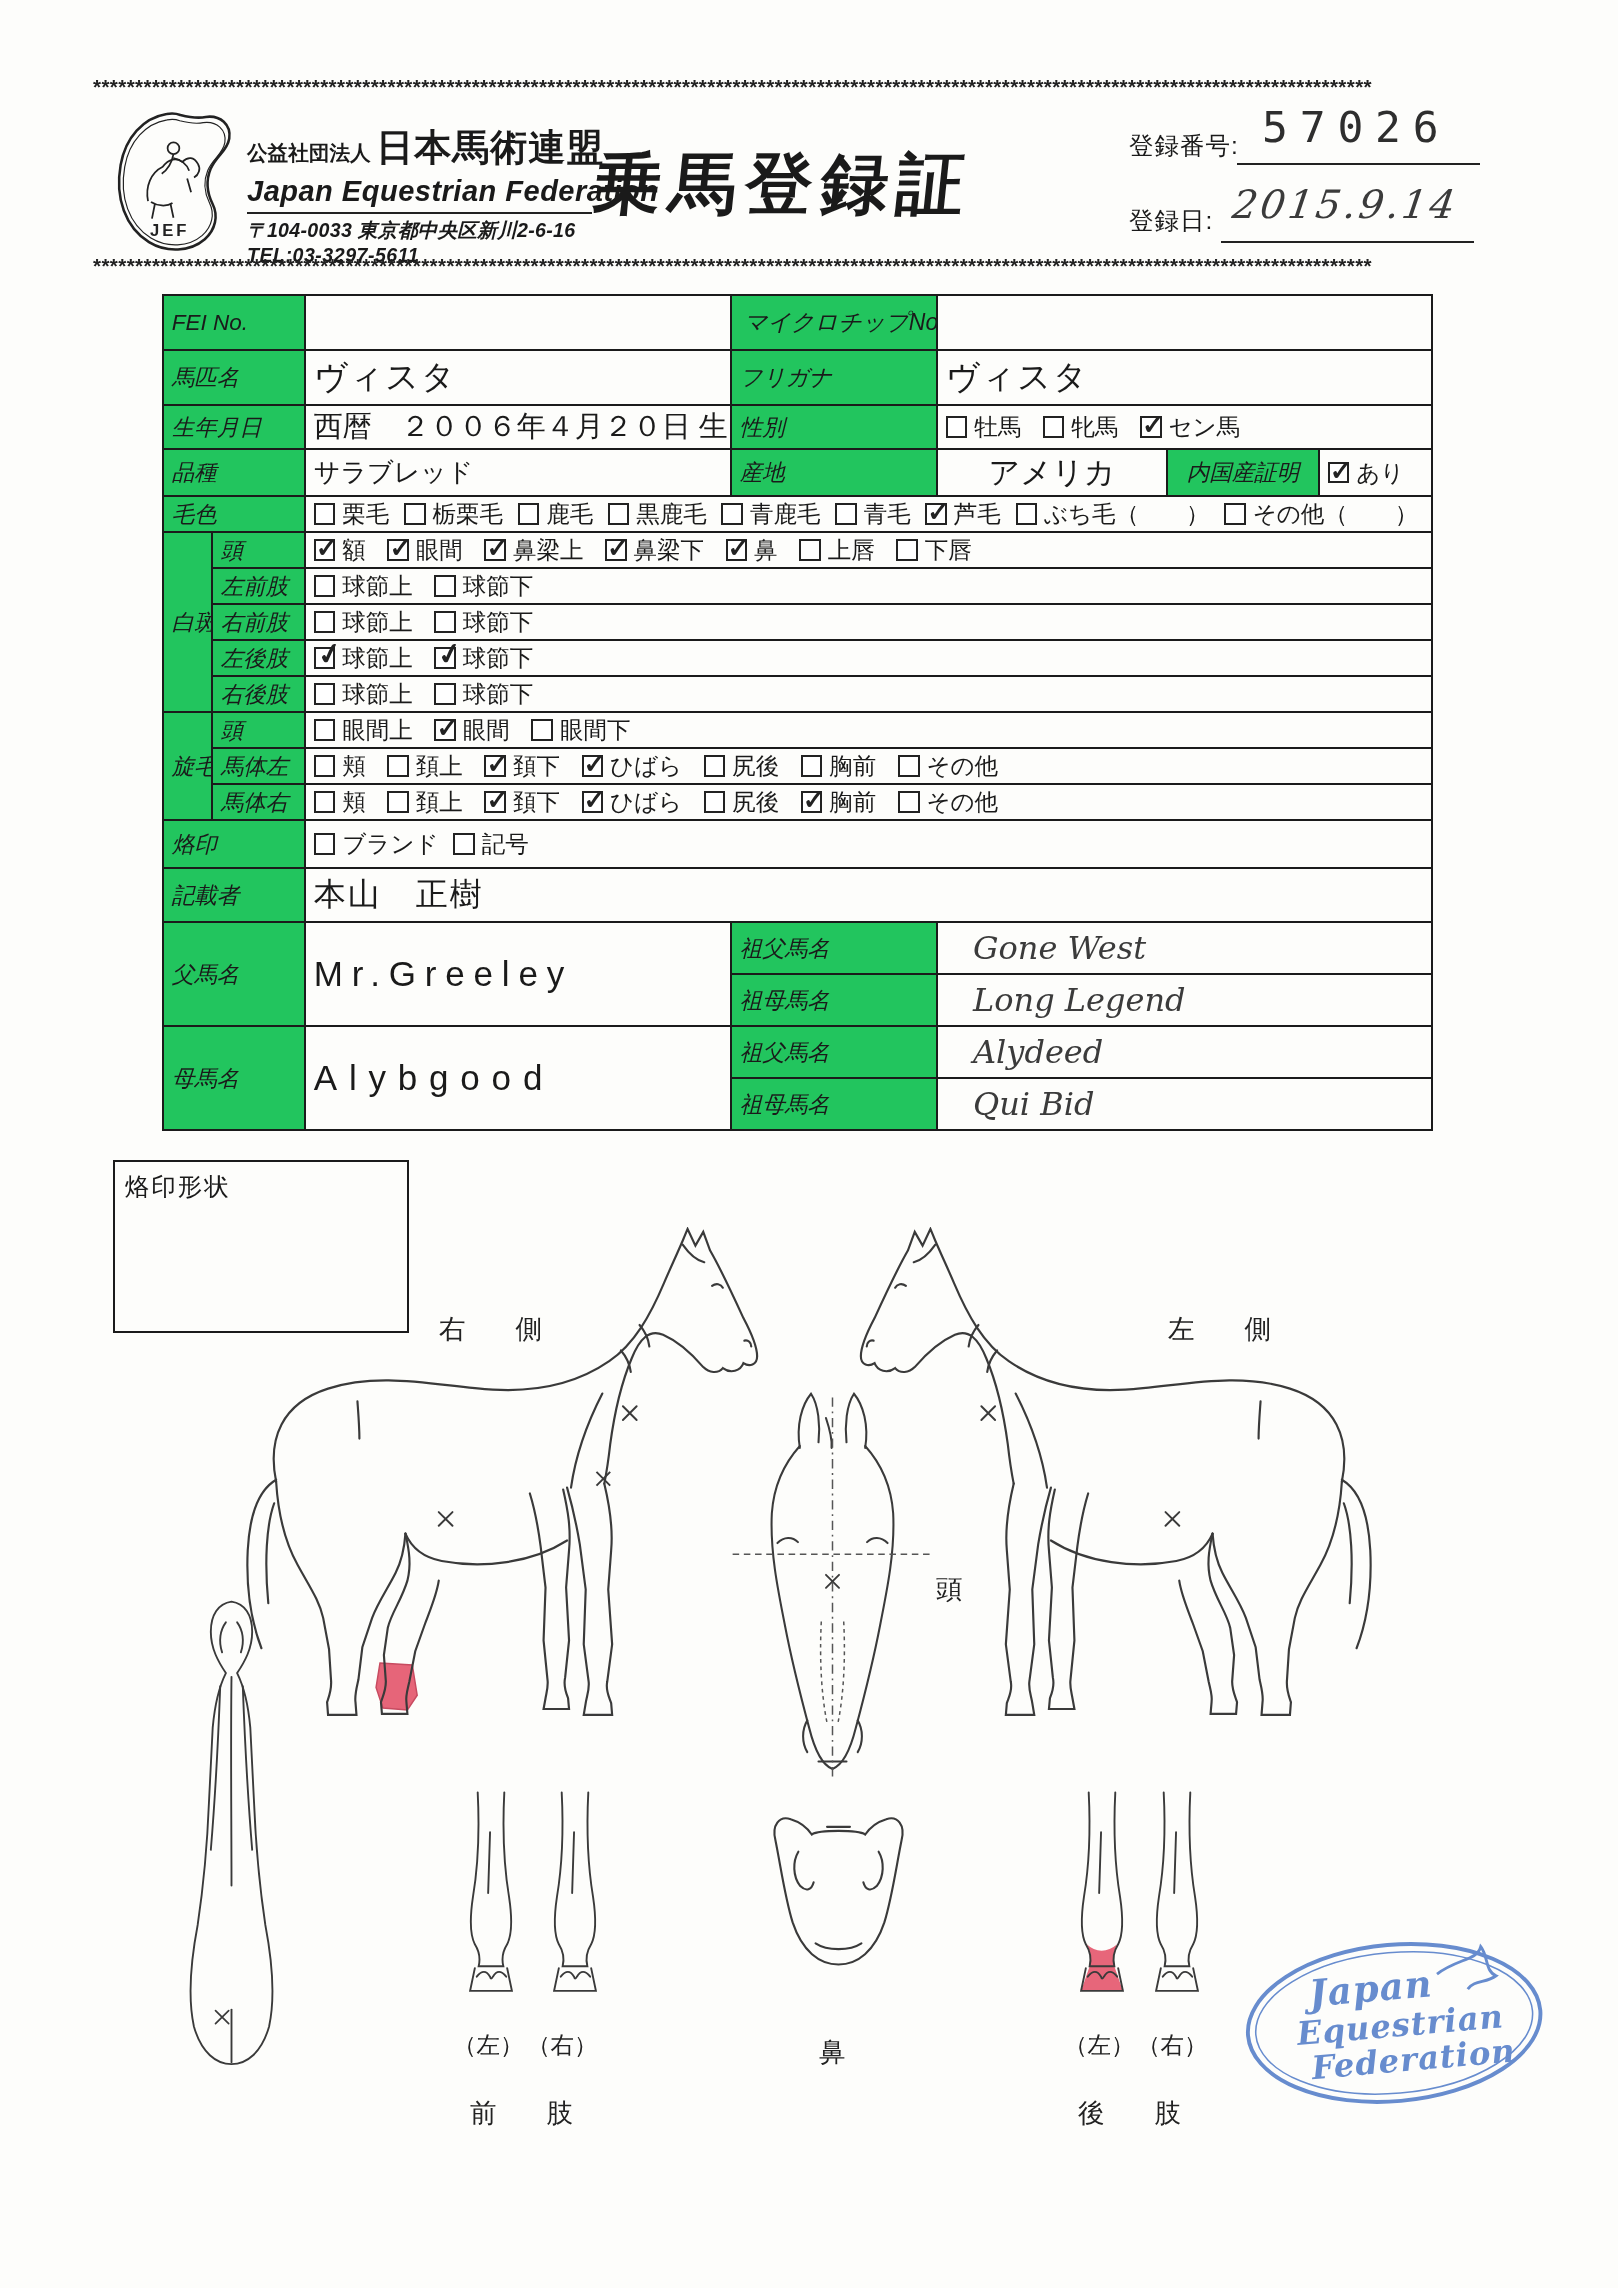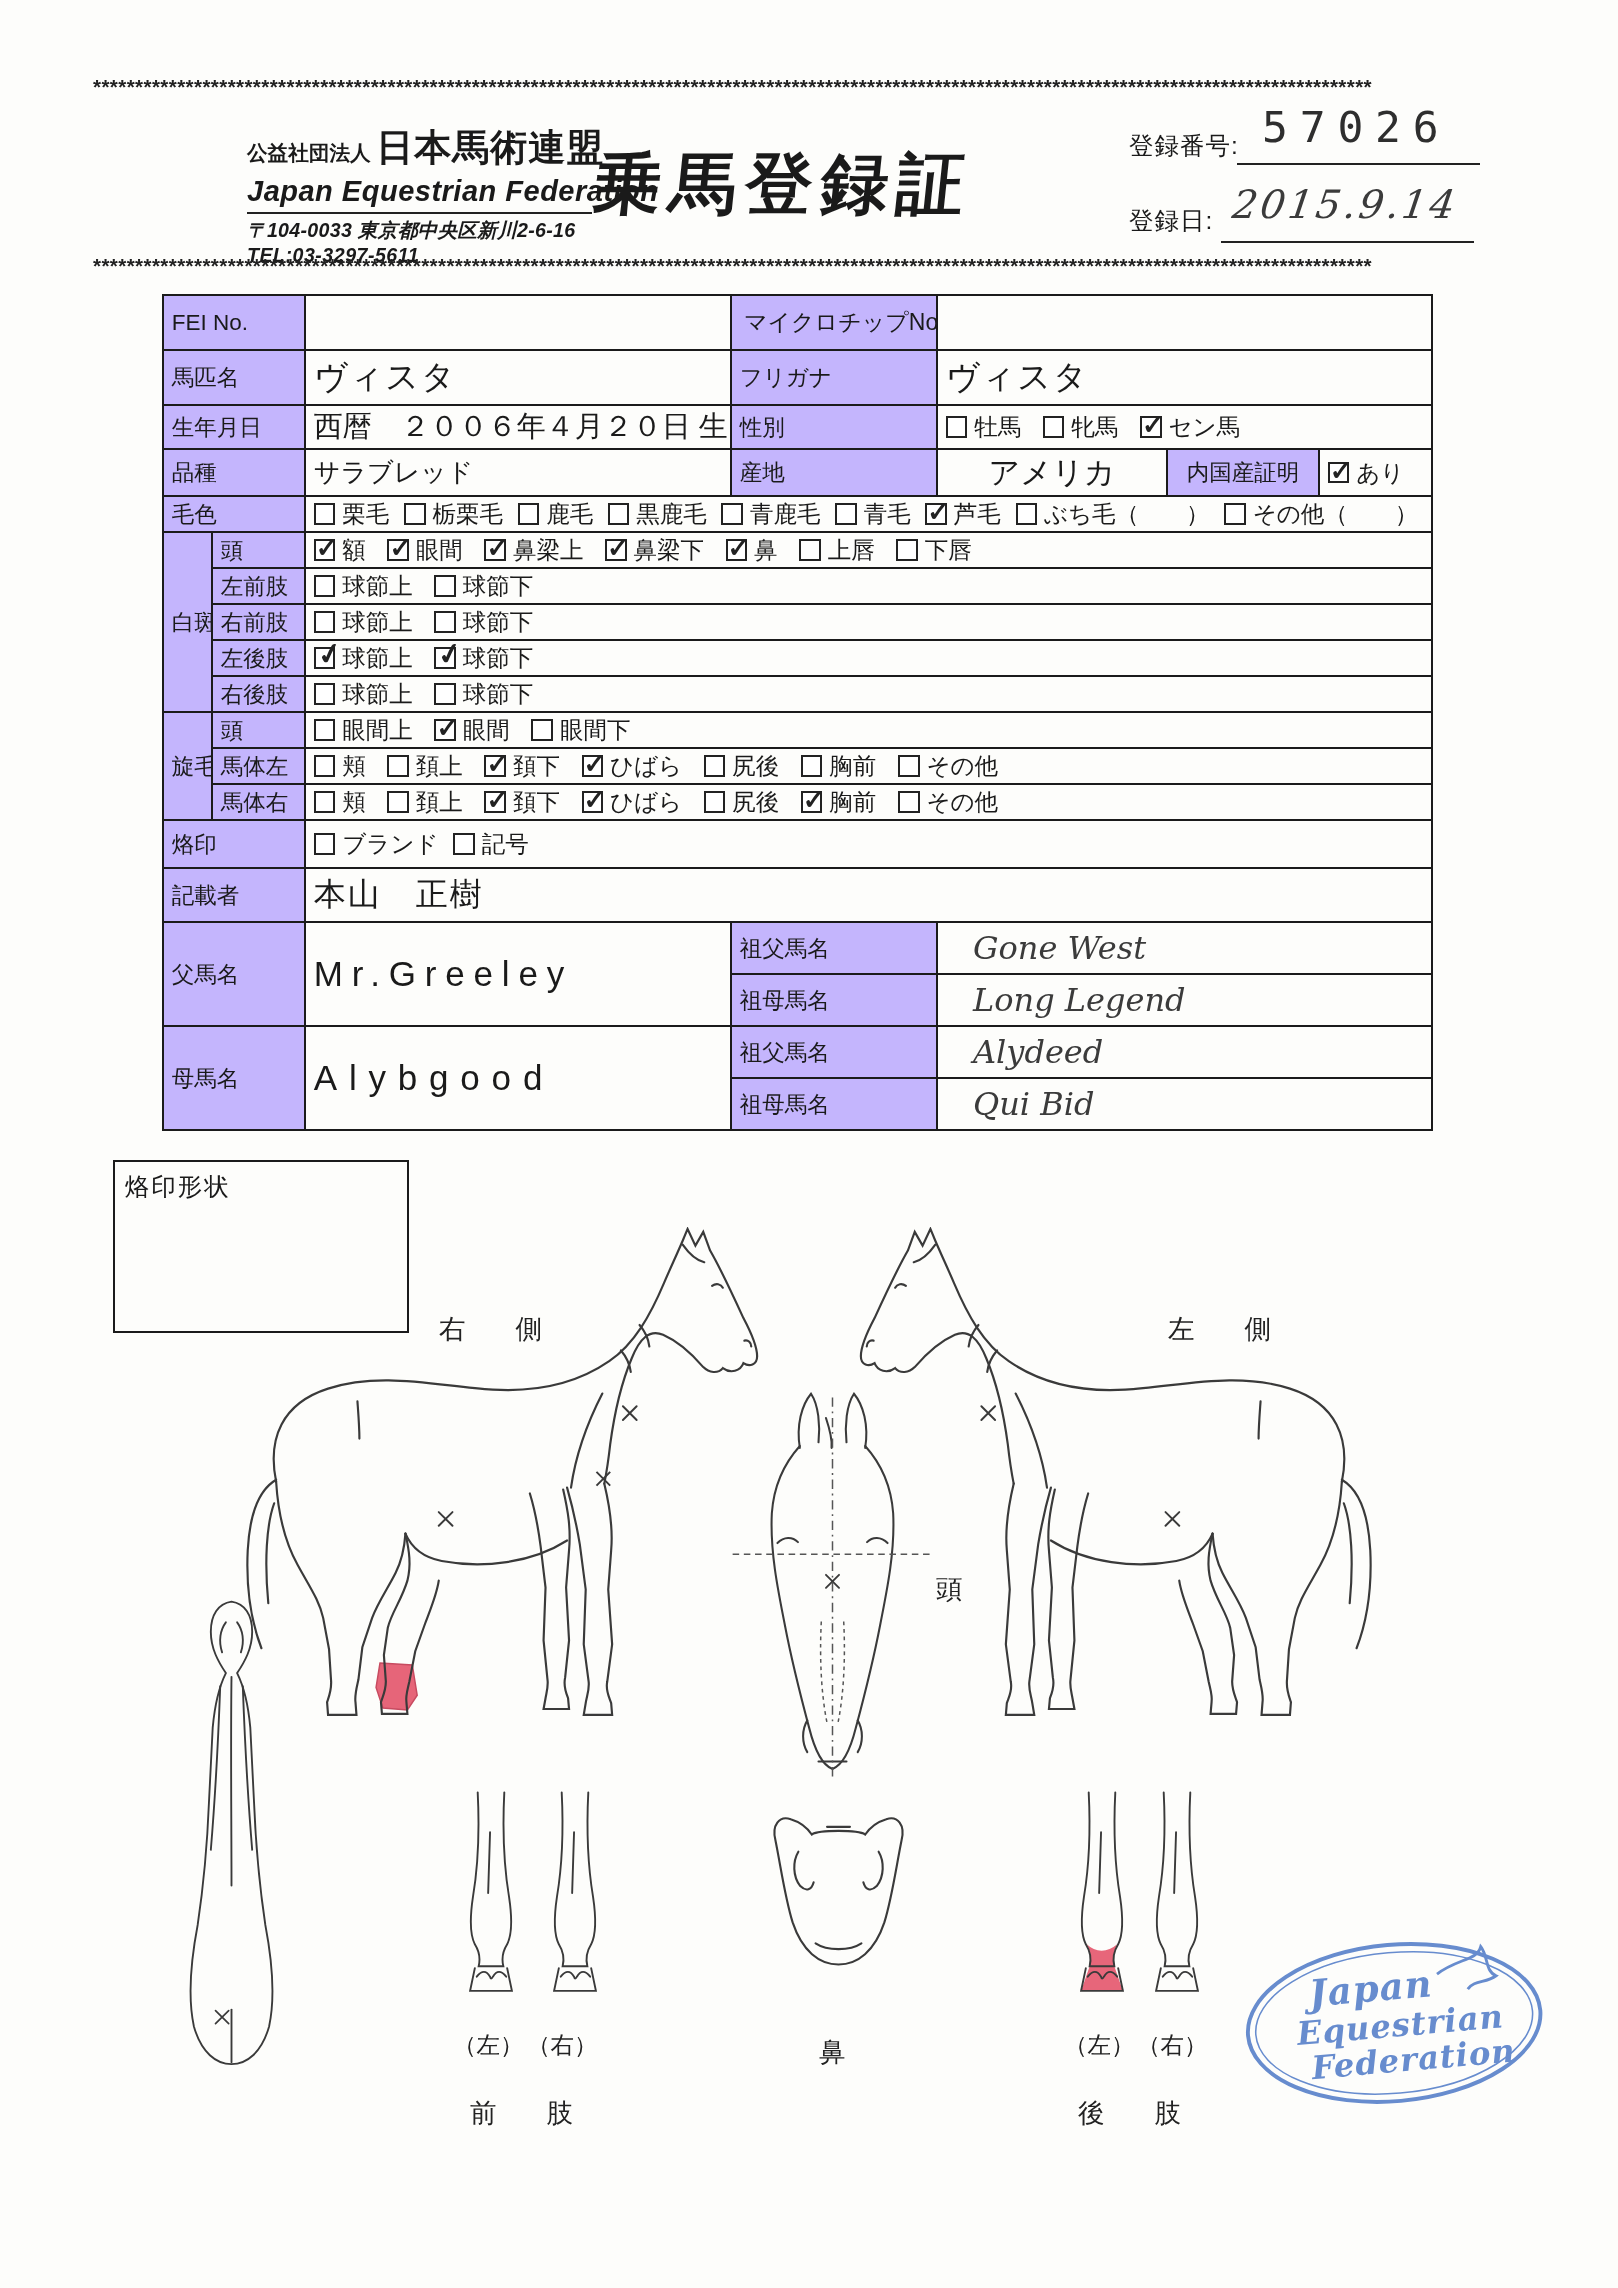--- a/index.html
+++ b/index.html
@@ -57,6 +57,24 @@
 
   <div class="abs stars" style="top:76px;">********************************************************************************************************************************************************</div>
 
+  <div class="abs" style="left:104px;top:108px;">
+    <svg width="137" height="147" viewBox="0 0 140 150">
+      <g fill="none" stroke="#222" stroke-width="2.6">
+        <path d="M64,6 C40,10 22,30 17,58 C11,92 22,122 46,137 C64,148 88,147 103,134 C114,124 117,110 111,98 C105,86 104,74 109,62 C115,48 126,44 128,31 C130,17 119,7 104,9 C95,11 86,9 78,7 C73,5 69,5 64,6 Z"></path>
+      </g>
+      <g fill="none" stroke="#222" stroke-width="1.3" transform="translate(5.5,6.5) scale(0.922)">
+        <path d="M64,6 C40,10 22,30 17,58 C11,92 22,122 46,137 C64,148 88,147 103,134 C114,124 117,110 111,98 C105,86 104,74 109,62 C115,48 126,44 128,31 C130,17 119,7 104,9 C95,11 86,9 78,7 C73,5 69,5 64,6 Z"></path>
+      </g>
+      <g fill="none" stroke="#222" stroke-width="1.8">
+        <path d="M45,95 C42,80 48,66 60,60 C66,52 74,50 80,55 C86,49 92,50 96,57 C99,62 97,68 92,71"></path>
+        <path d="M48,96 C54,100 64,101 70,97"></path>
+        <path d="M52,98 L49,113 M68,98 L71,112 M85,72 L89,86"></path>
+        <circle cx="71" cy="41" r="6"></circle>
+        <path d="M71,47 C69,57 65,63 59,67 M71,51 C79,53 85,58 87,64"></path>
+      </g>
+      <text x="47" y="131" font-size="17" font-weight="bold" letter-spacing="3" fill="#222">JEF</text>
+    </svg>
+  </div>
 
   <div class="abs" style="left:247px;top:123px;">
     <div class="org-line1">

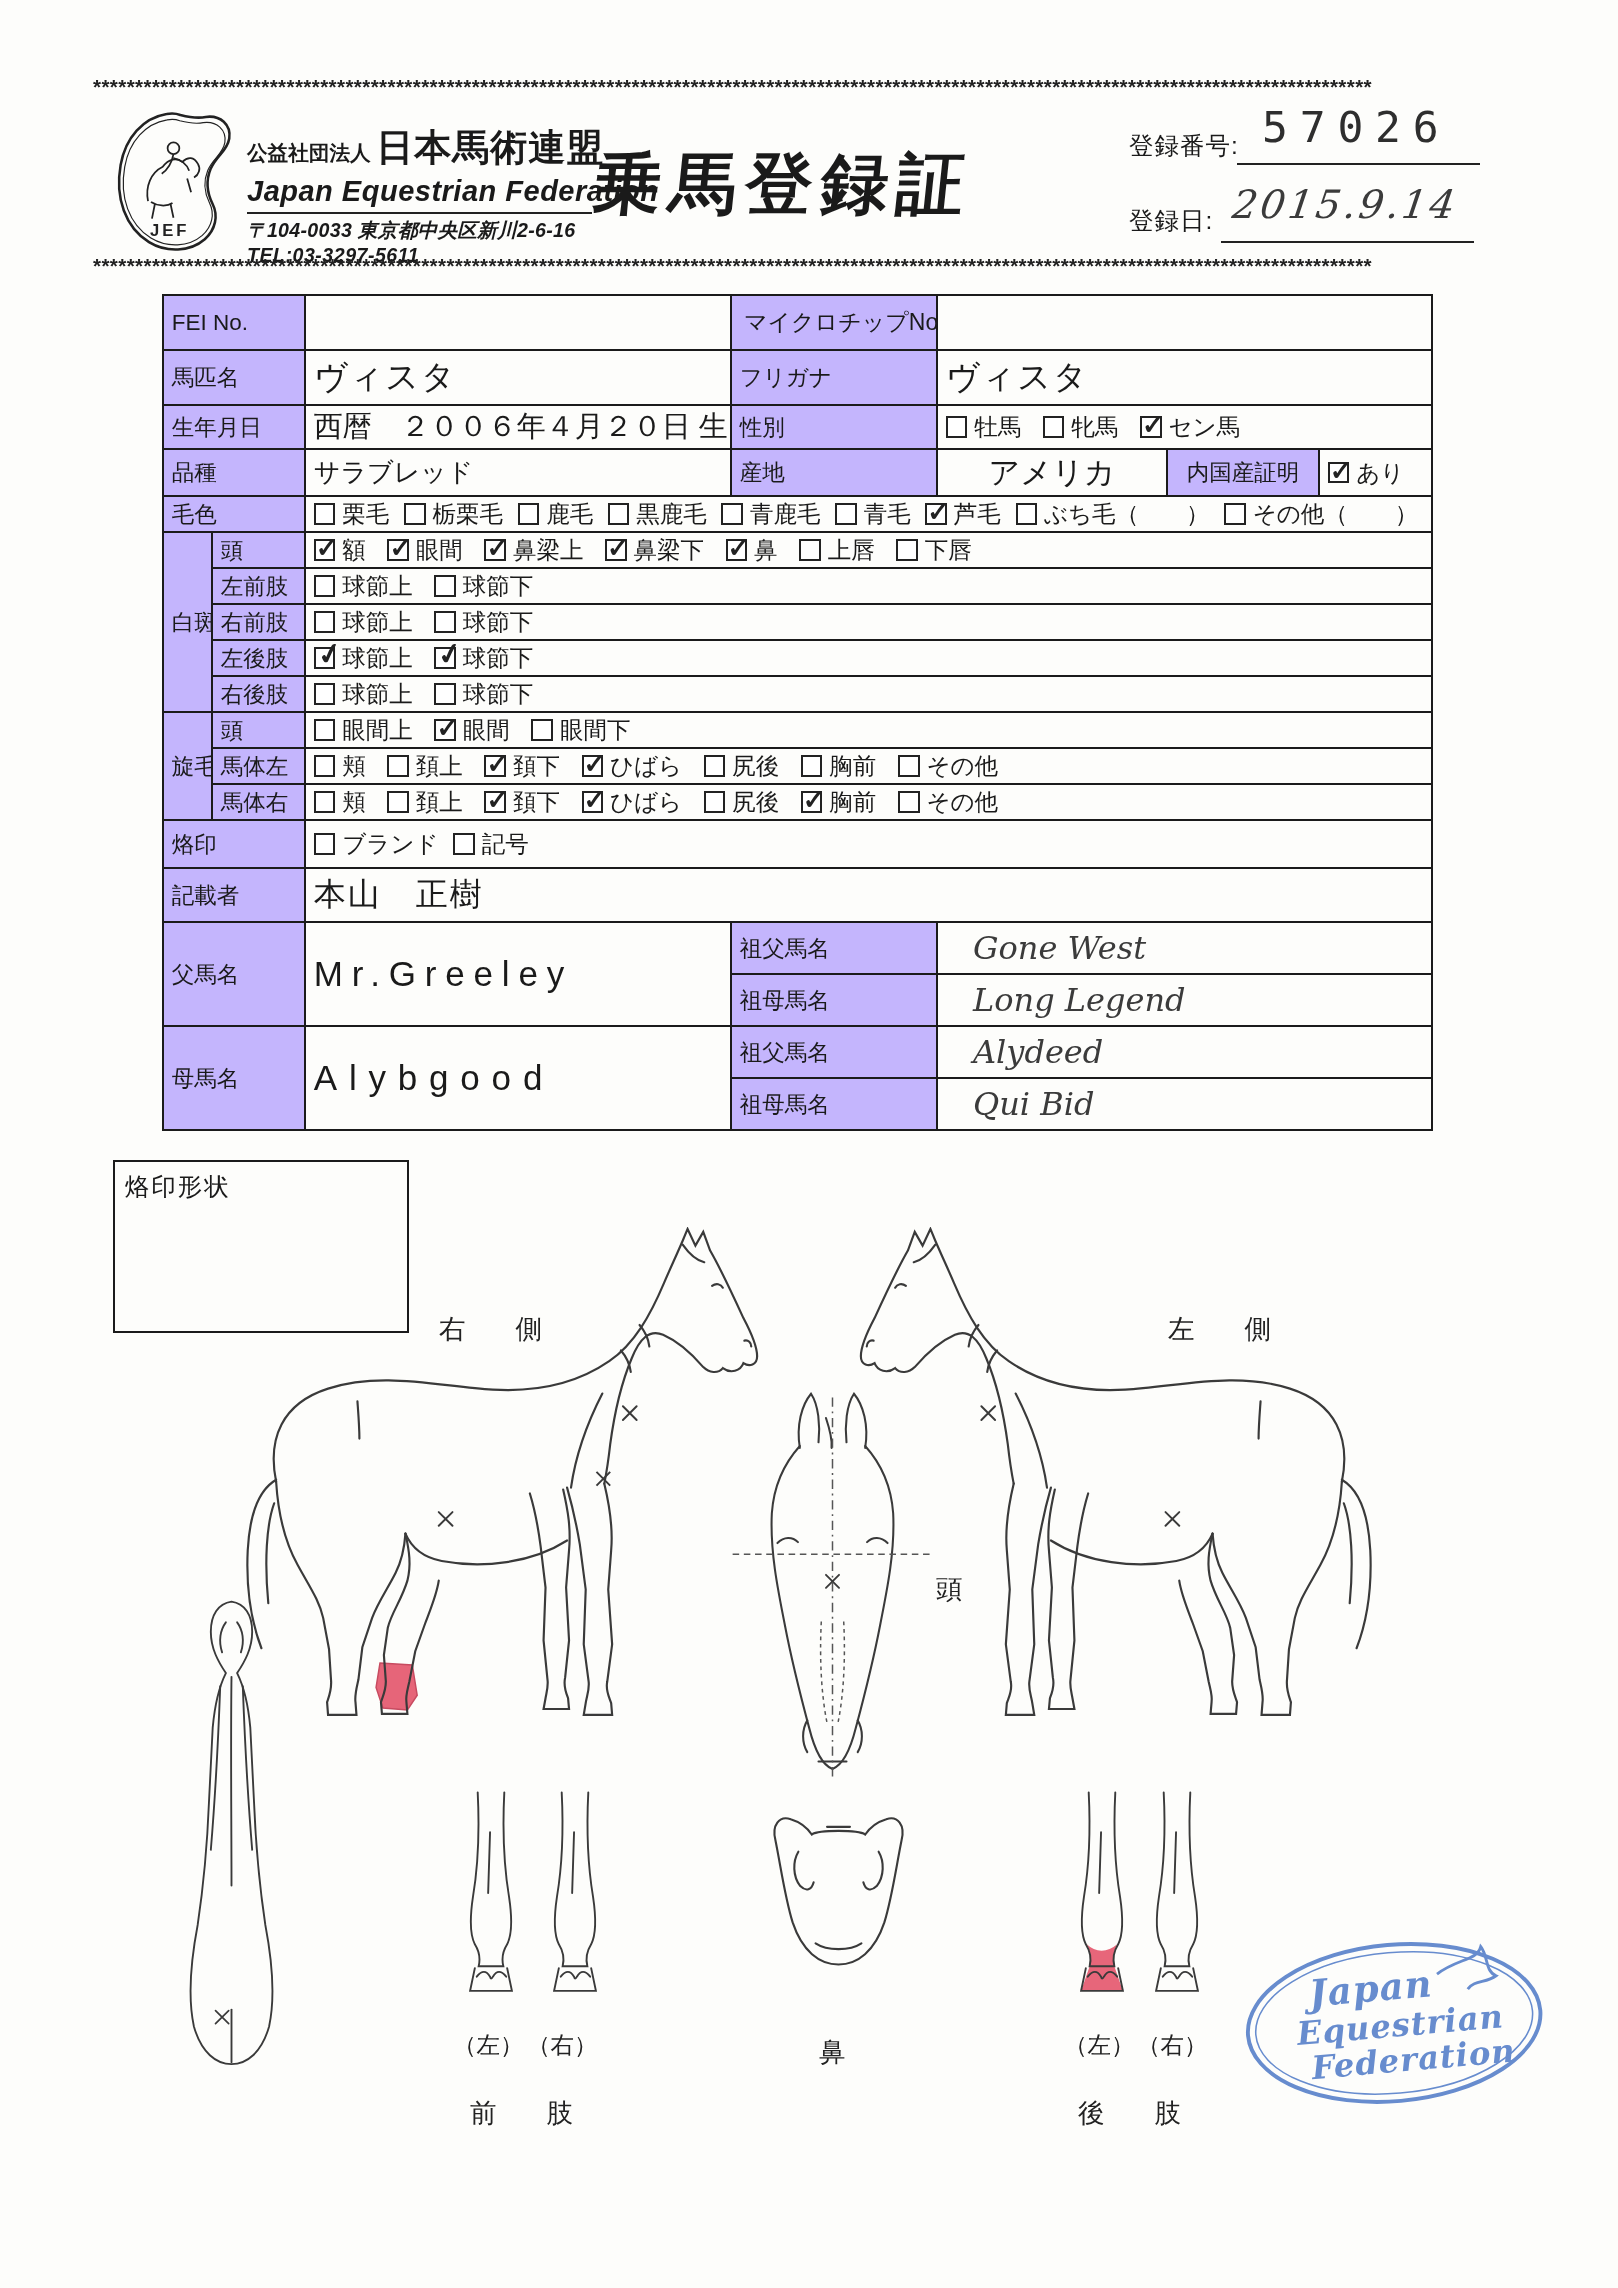--- a/index.html
+++ b/index.html
@@ -24,7 +24,7 @@
   
   table.form{border-collapse:collapse;table-layout:fixed;width:1269px;border:2.9px solid #151515;}
   table.form td{border:2px solid #1b1b1b;padding:1px 7.8px;overflow:hidden;white-space:nowrap;}
-  td.lbl{background:#c4b5fd;font-size:22.5px;font-weight:500;}
+  td.lbl{background:#22c55e;font-size:22.5px;font-weight:500;font-style:italic;}
   td.lbl.sm{font-size:23px;padding:1px 12px;}
   td.ctr{text-align:center;}
   .val-lg{font-size:33px;letter-spacing:2px;}

